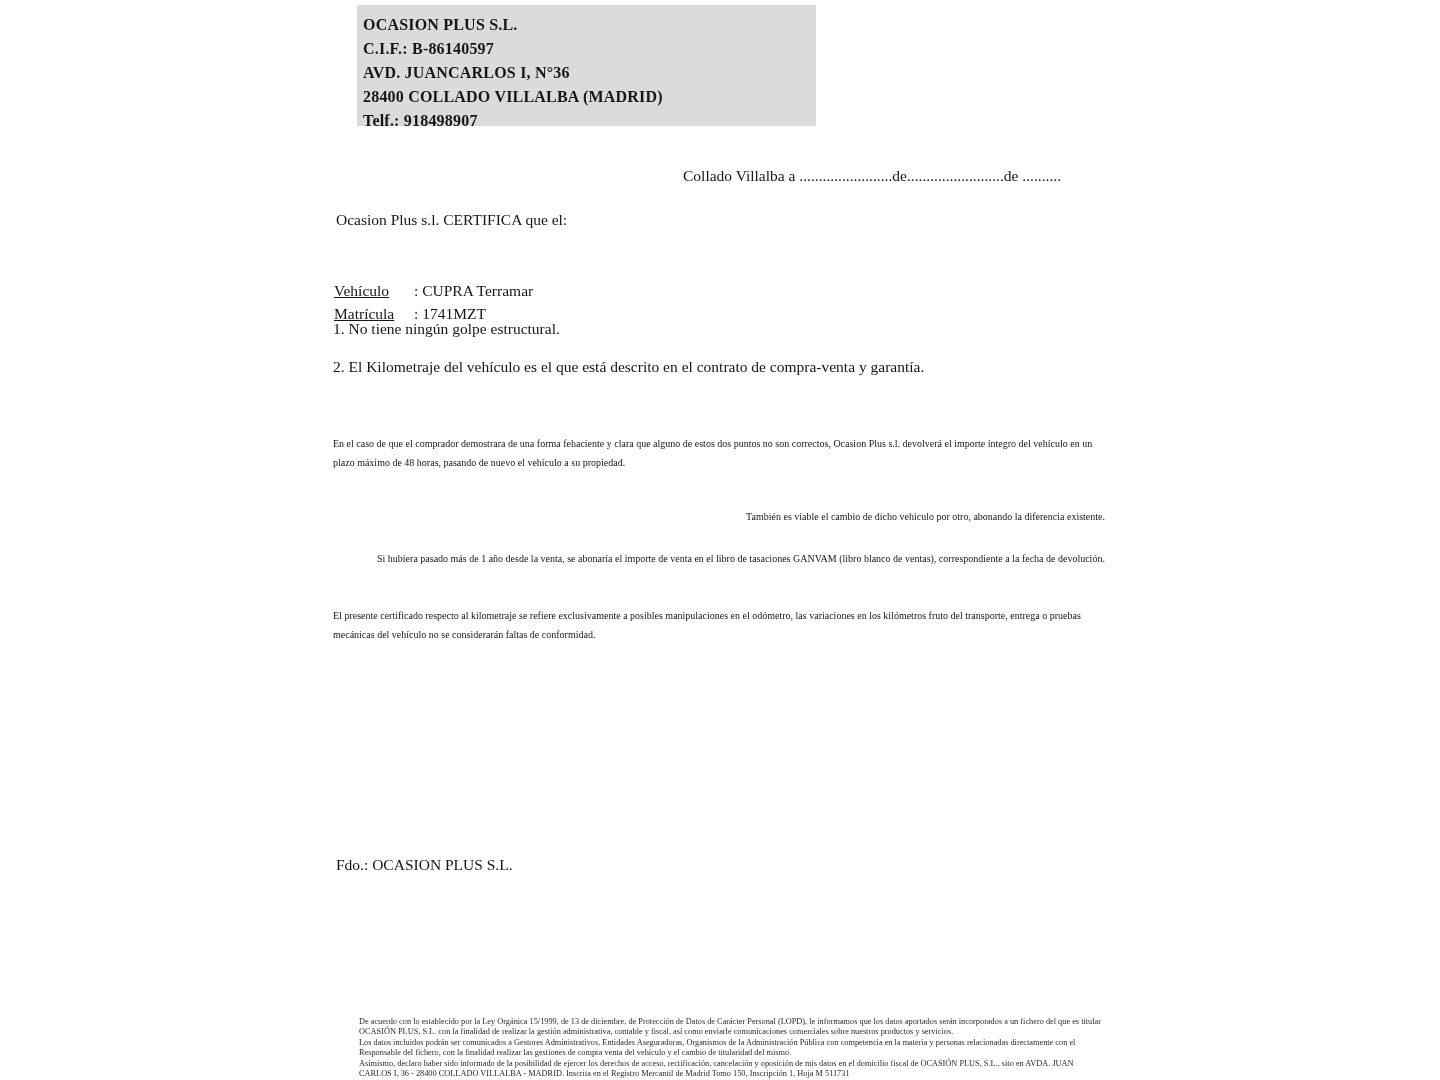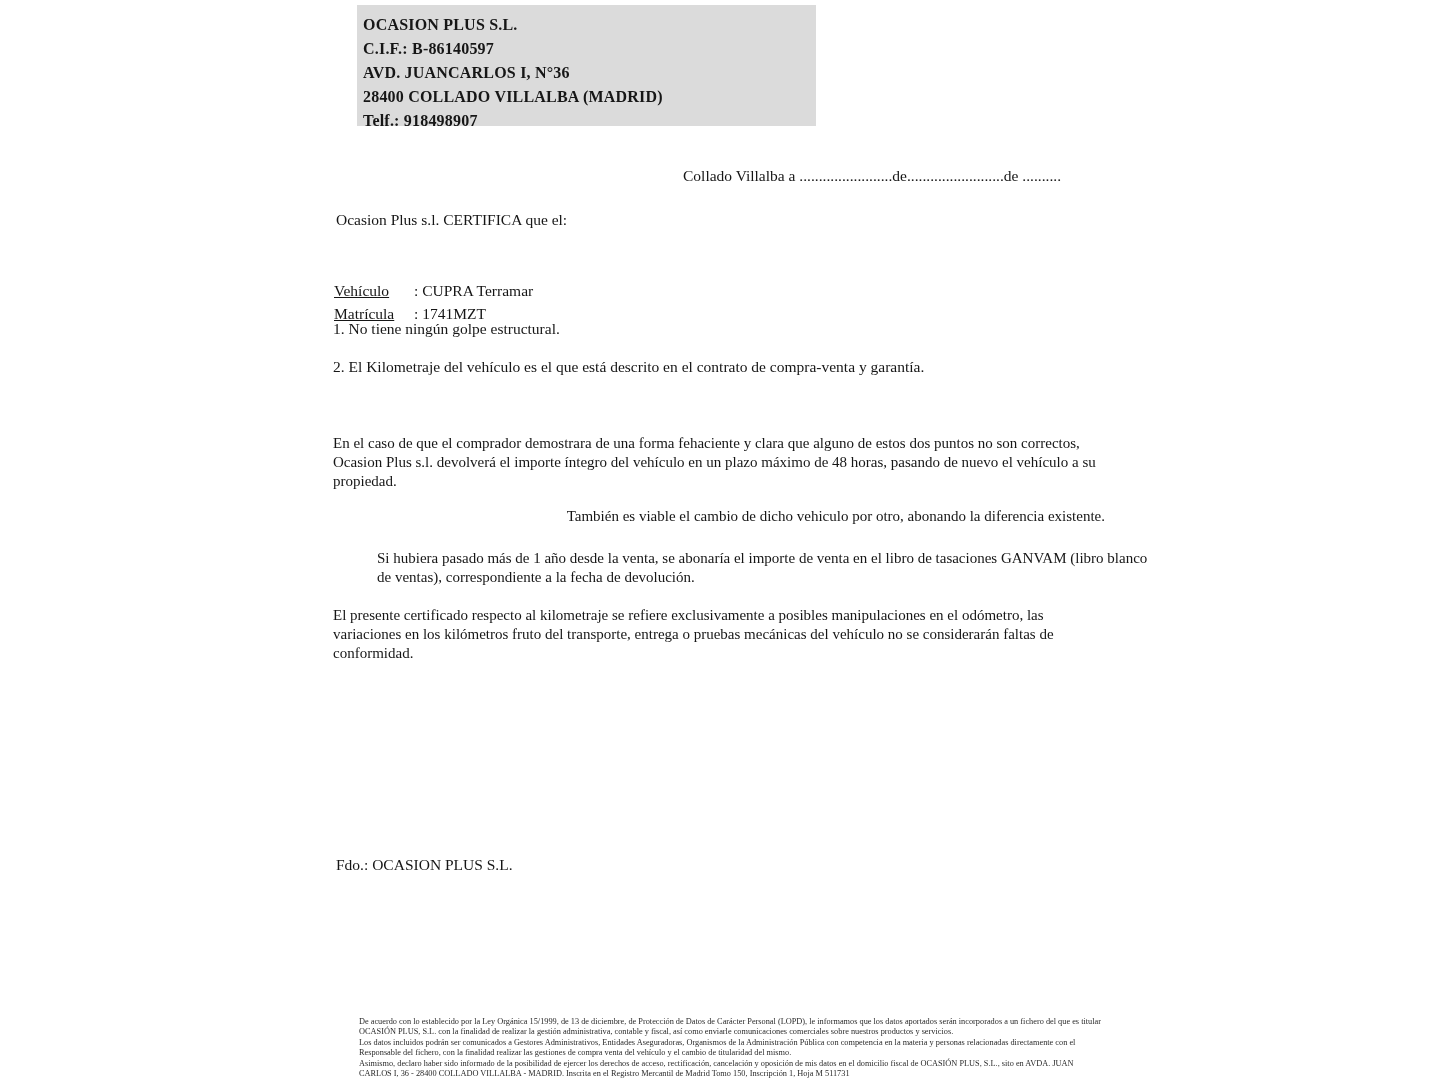--- a/index.html
+++ b/index.html
@@ -68,7 +68,7 @@
     position: absolute;
     left: 333px;
     width: 772px;
-    font-size: 15px;
+    font-size: 10px;
     line-height: 19px;
     text-align: left;
   }

